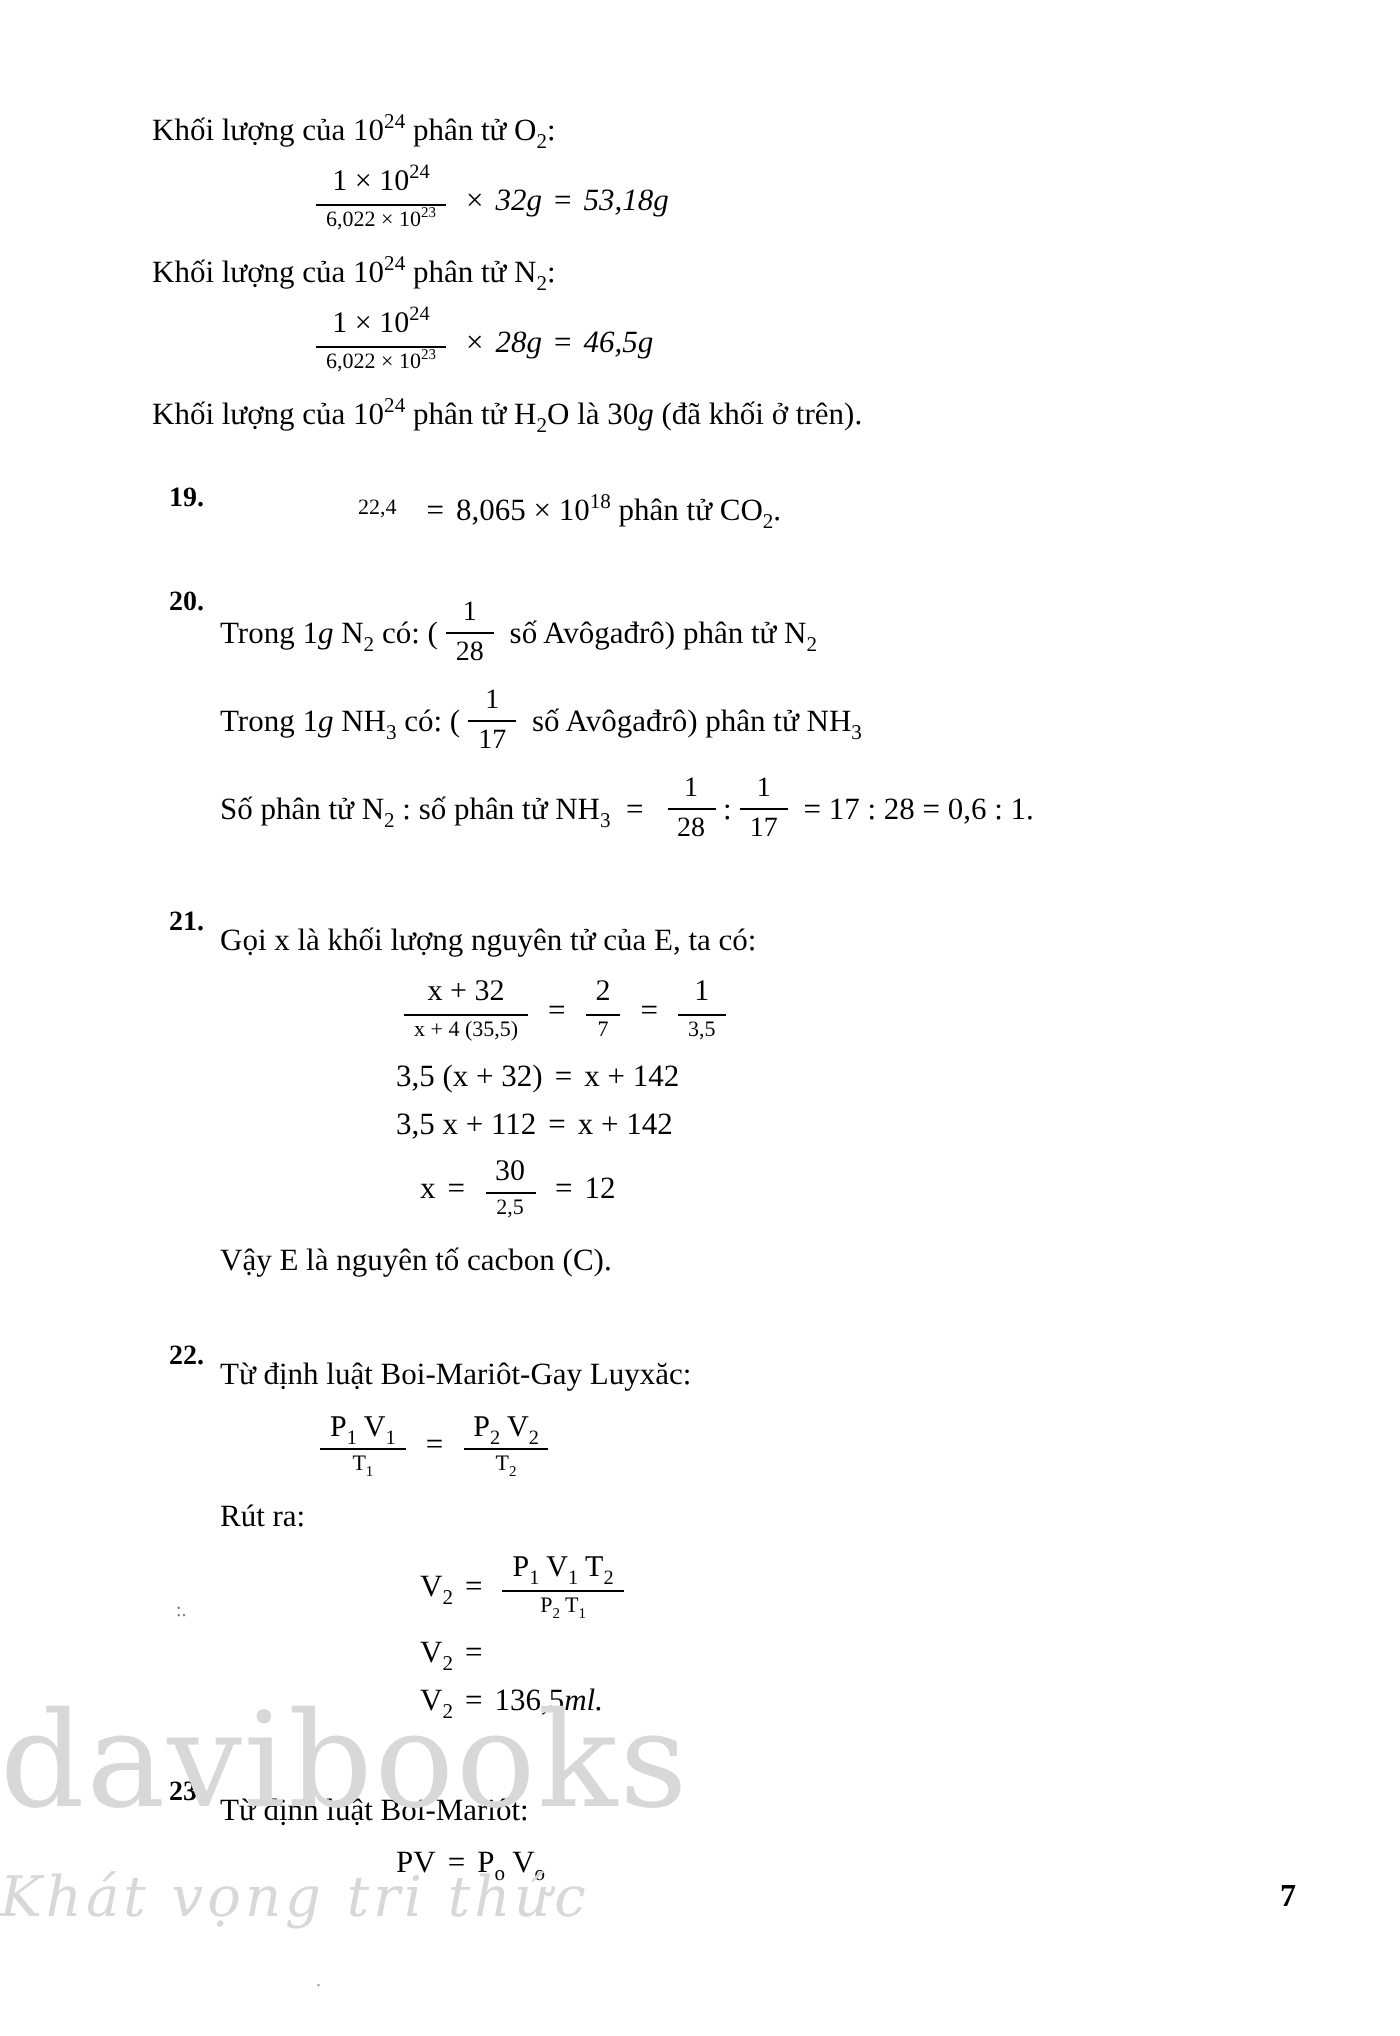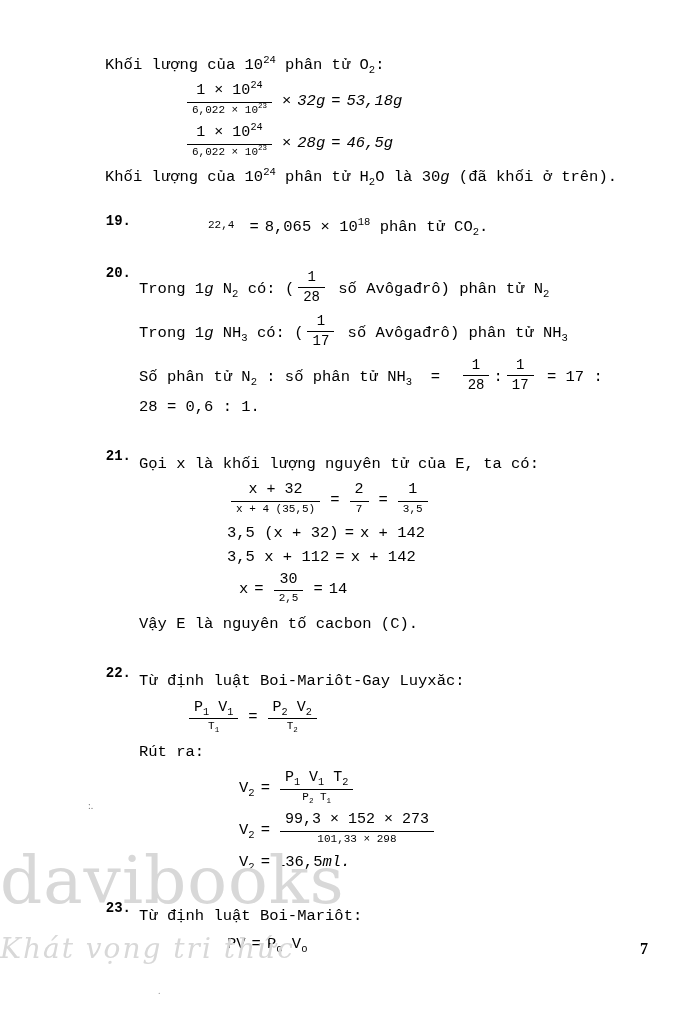--- a/index.html
+++ b/index.html
@@ -24,10 +24,9 @@
   }
   .content {
     position: absolute;
-    left: 105px;
+    left: 76px;
     top: 48px;
     width: 520px;
-    font-family: Liberation Mono, monospace;
   }
   .item {
     display: flex;

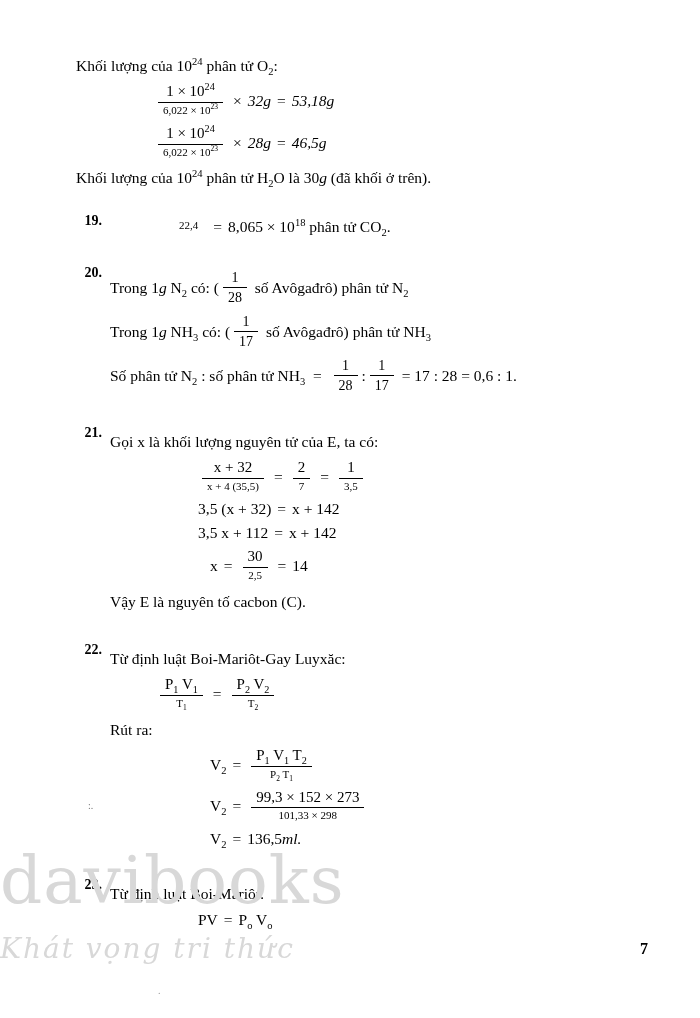--- a/index.html
+++ b/index.html
@@ -170,6 +170,9 @@
         <span class="it">53,18g</span>
       </div>
 
+      <div class="text-line">
+        <span>Khối lượng của 10</span><sup>24</sup><span> phân tử N</span><sub>2</sub><span>:</span>
+      </div>
 
       <div class="eq indent-1">
         <span class="frac">

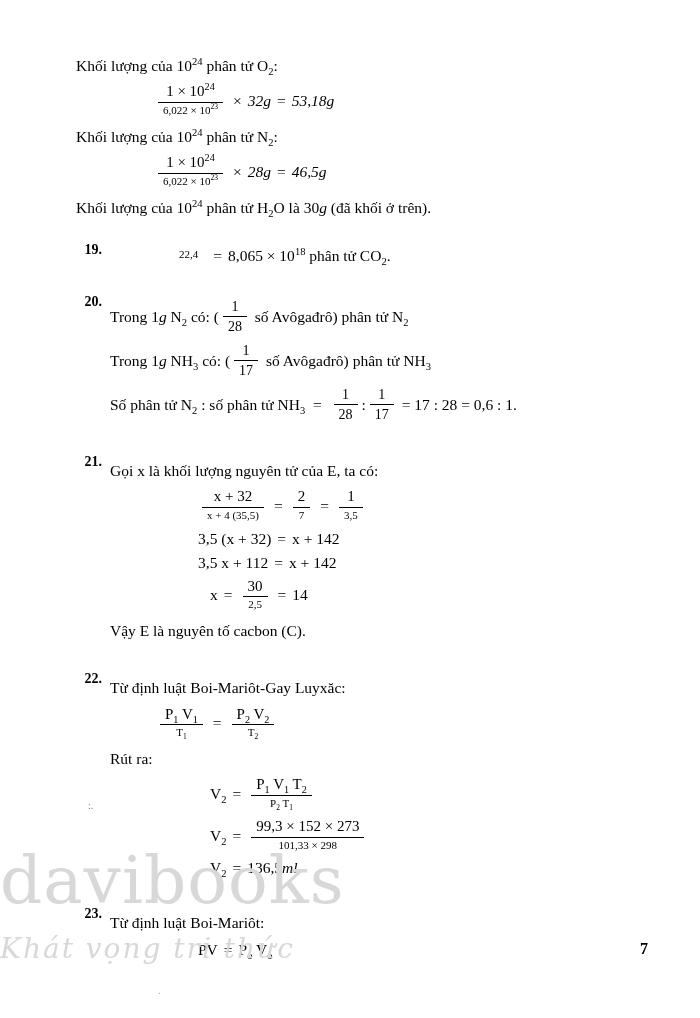--- a/index.html
+++ b/index.html
@@ -260,7 +260,7 @@
             <span class="den">2,5</span>
           </span>
           <span class="op">=</span>
-          <span>14</span>
+          <span>12</span>
         </div>
 
         <div class="text-line">Vậy E là nguyên tố cacbon (C).</div>

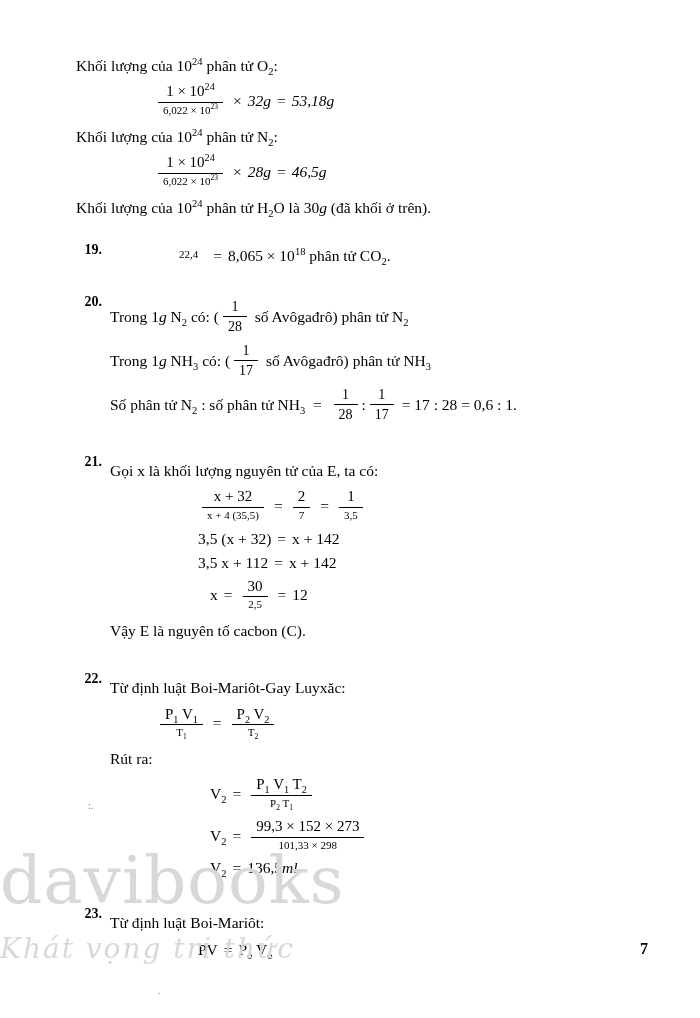--- a/index.html
+++ b/index.html
@@ -298,10 +298,6 @@
         <div class="eq indent-4">
           <span><span>V</span><sub>2</sub></span>
           <span class="op">=</span>
-          <span class="frac">
-            <span class="num">99,3 × 152 × 273</span>
-            <span class="den">101,33 × 298</span>
-          </span>
         </div>
 
         <div class="eq indent-4">

